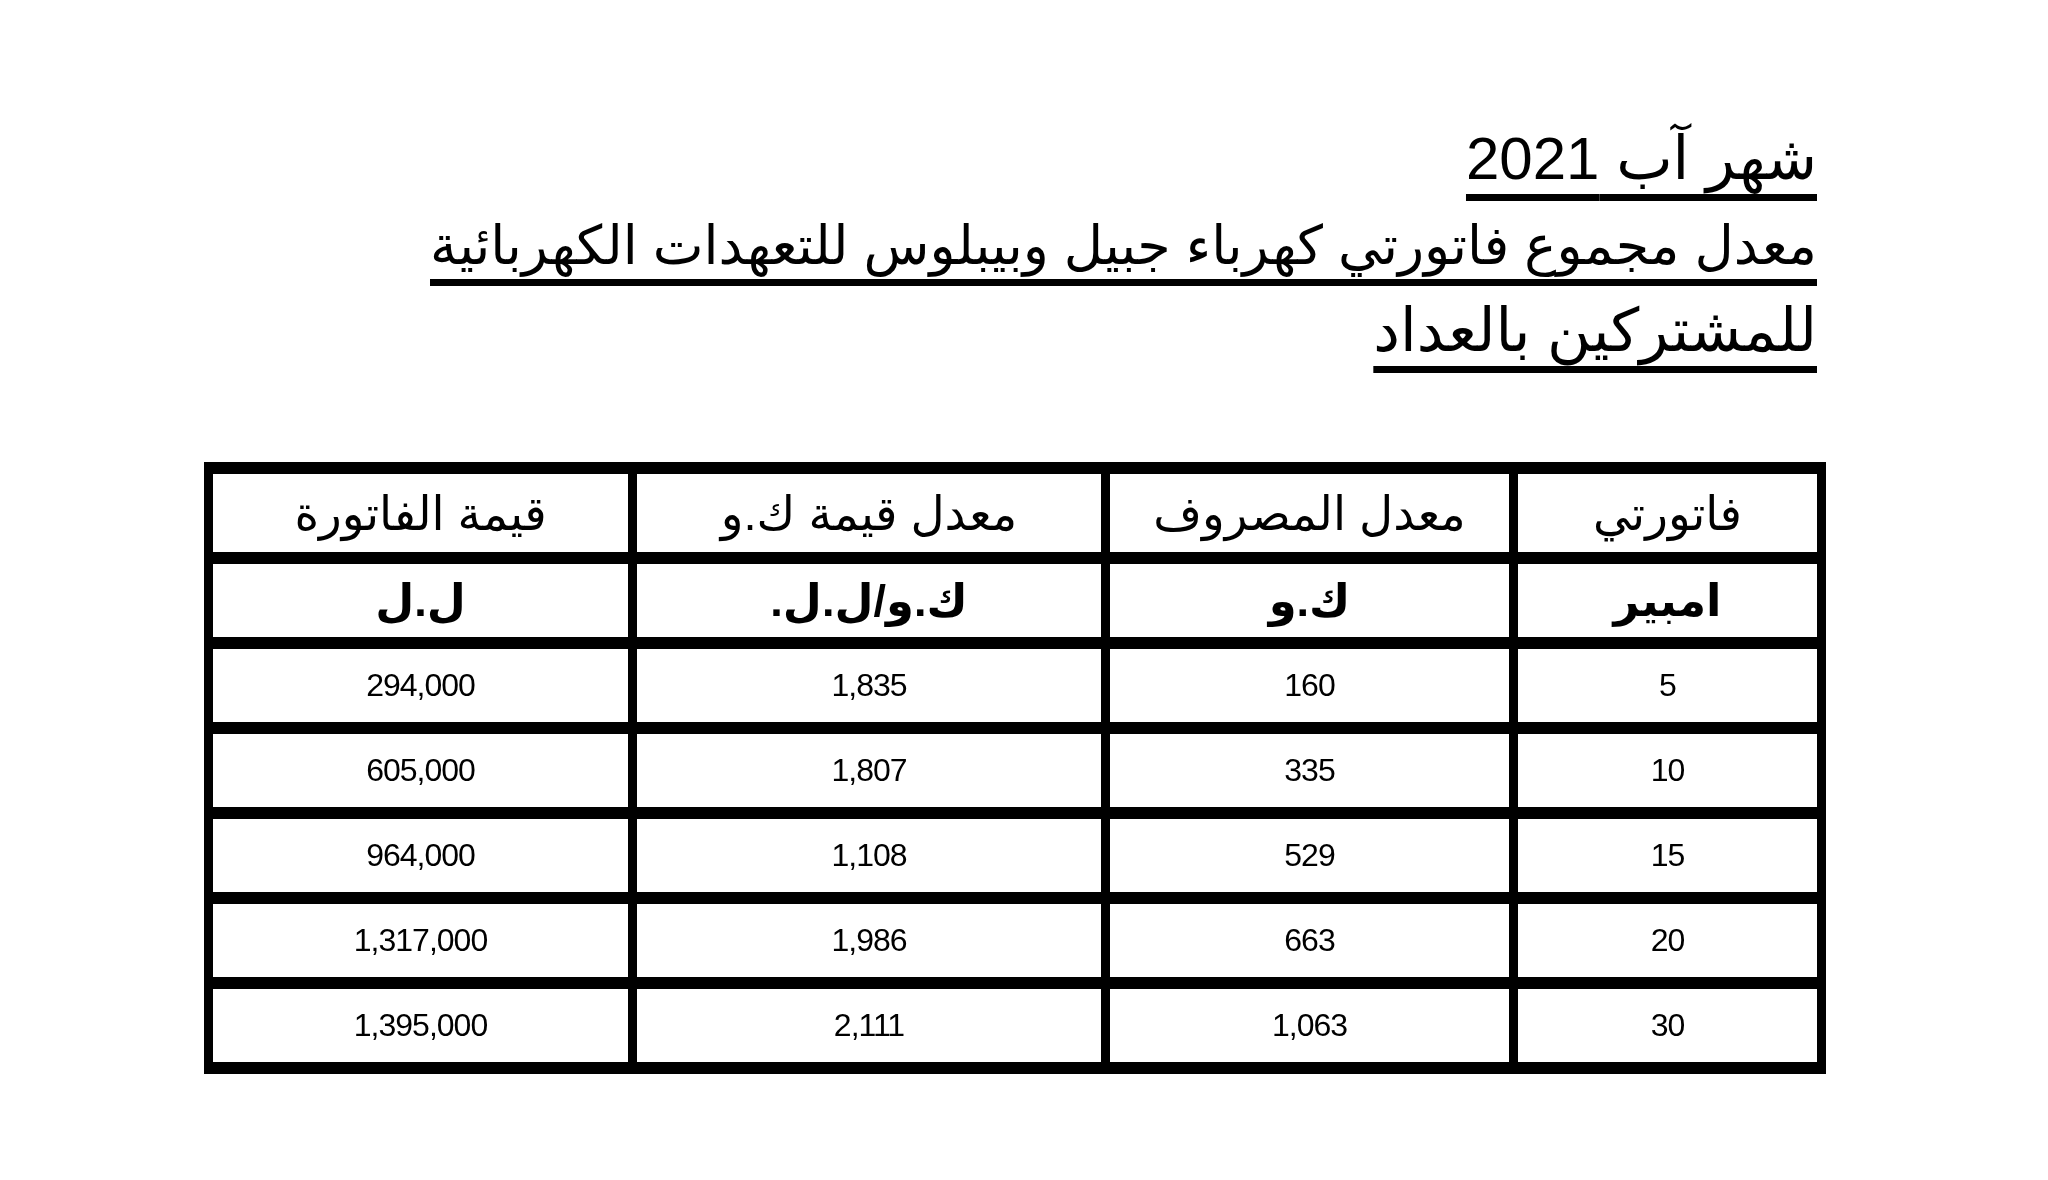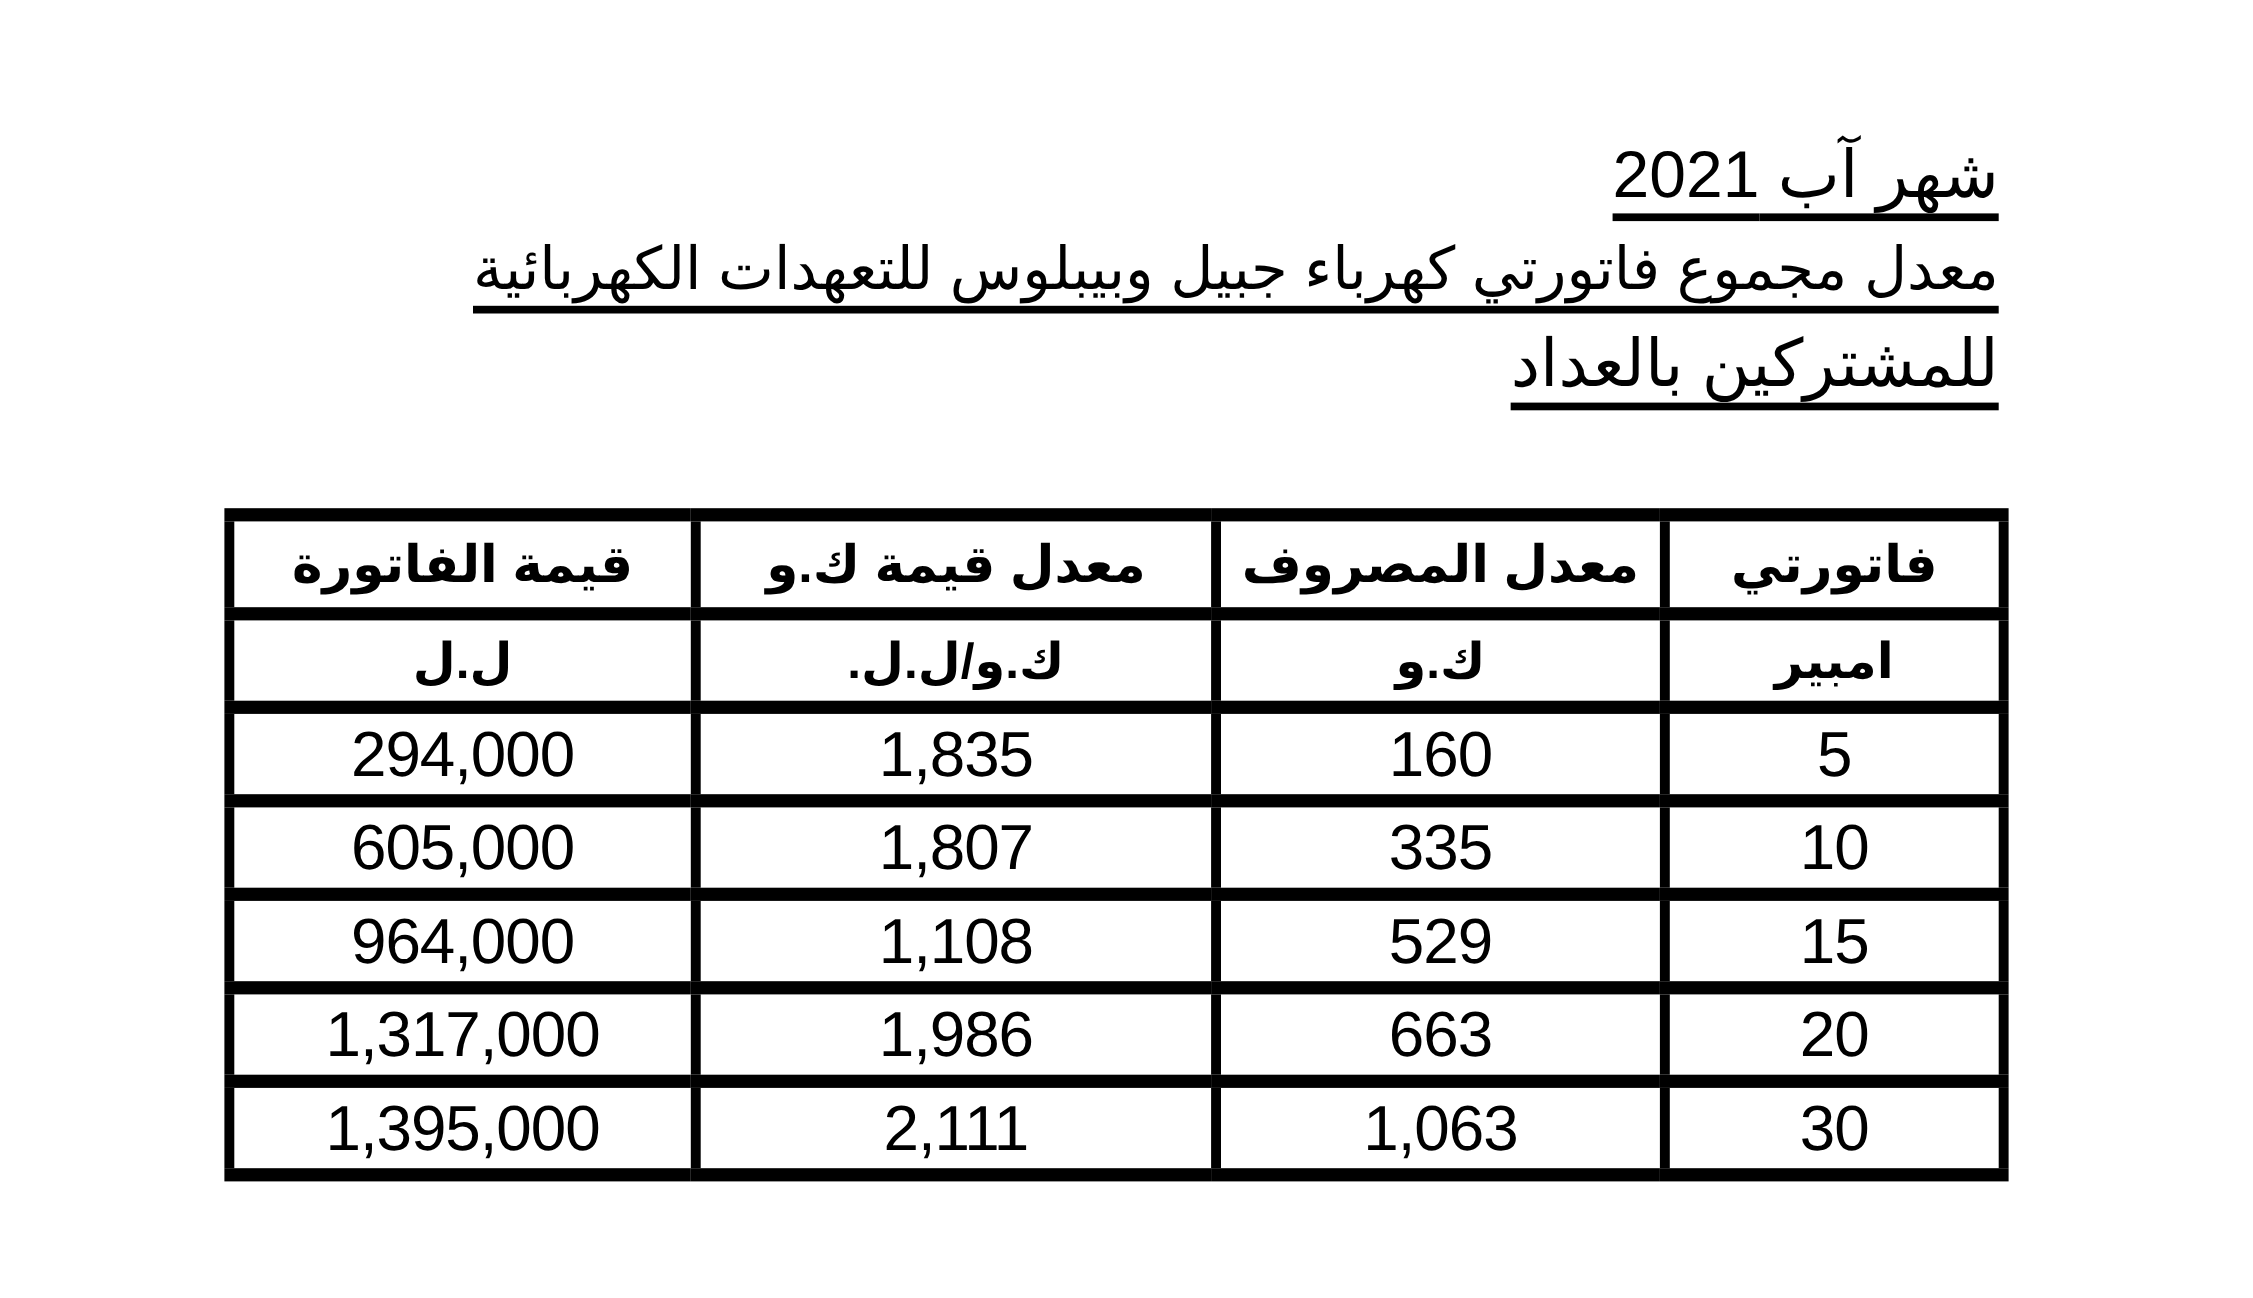--- a/index.html
+++ b/index.html
@@ -65,7 +65,7 @@
   tr.data-row   { height: 85px; }
   tr.header-row th {
     font-size: 47px;
-    font-weight: bold;
+    font-weight: normal;
   }
   tr.units-row td {
     font-size: 45px;

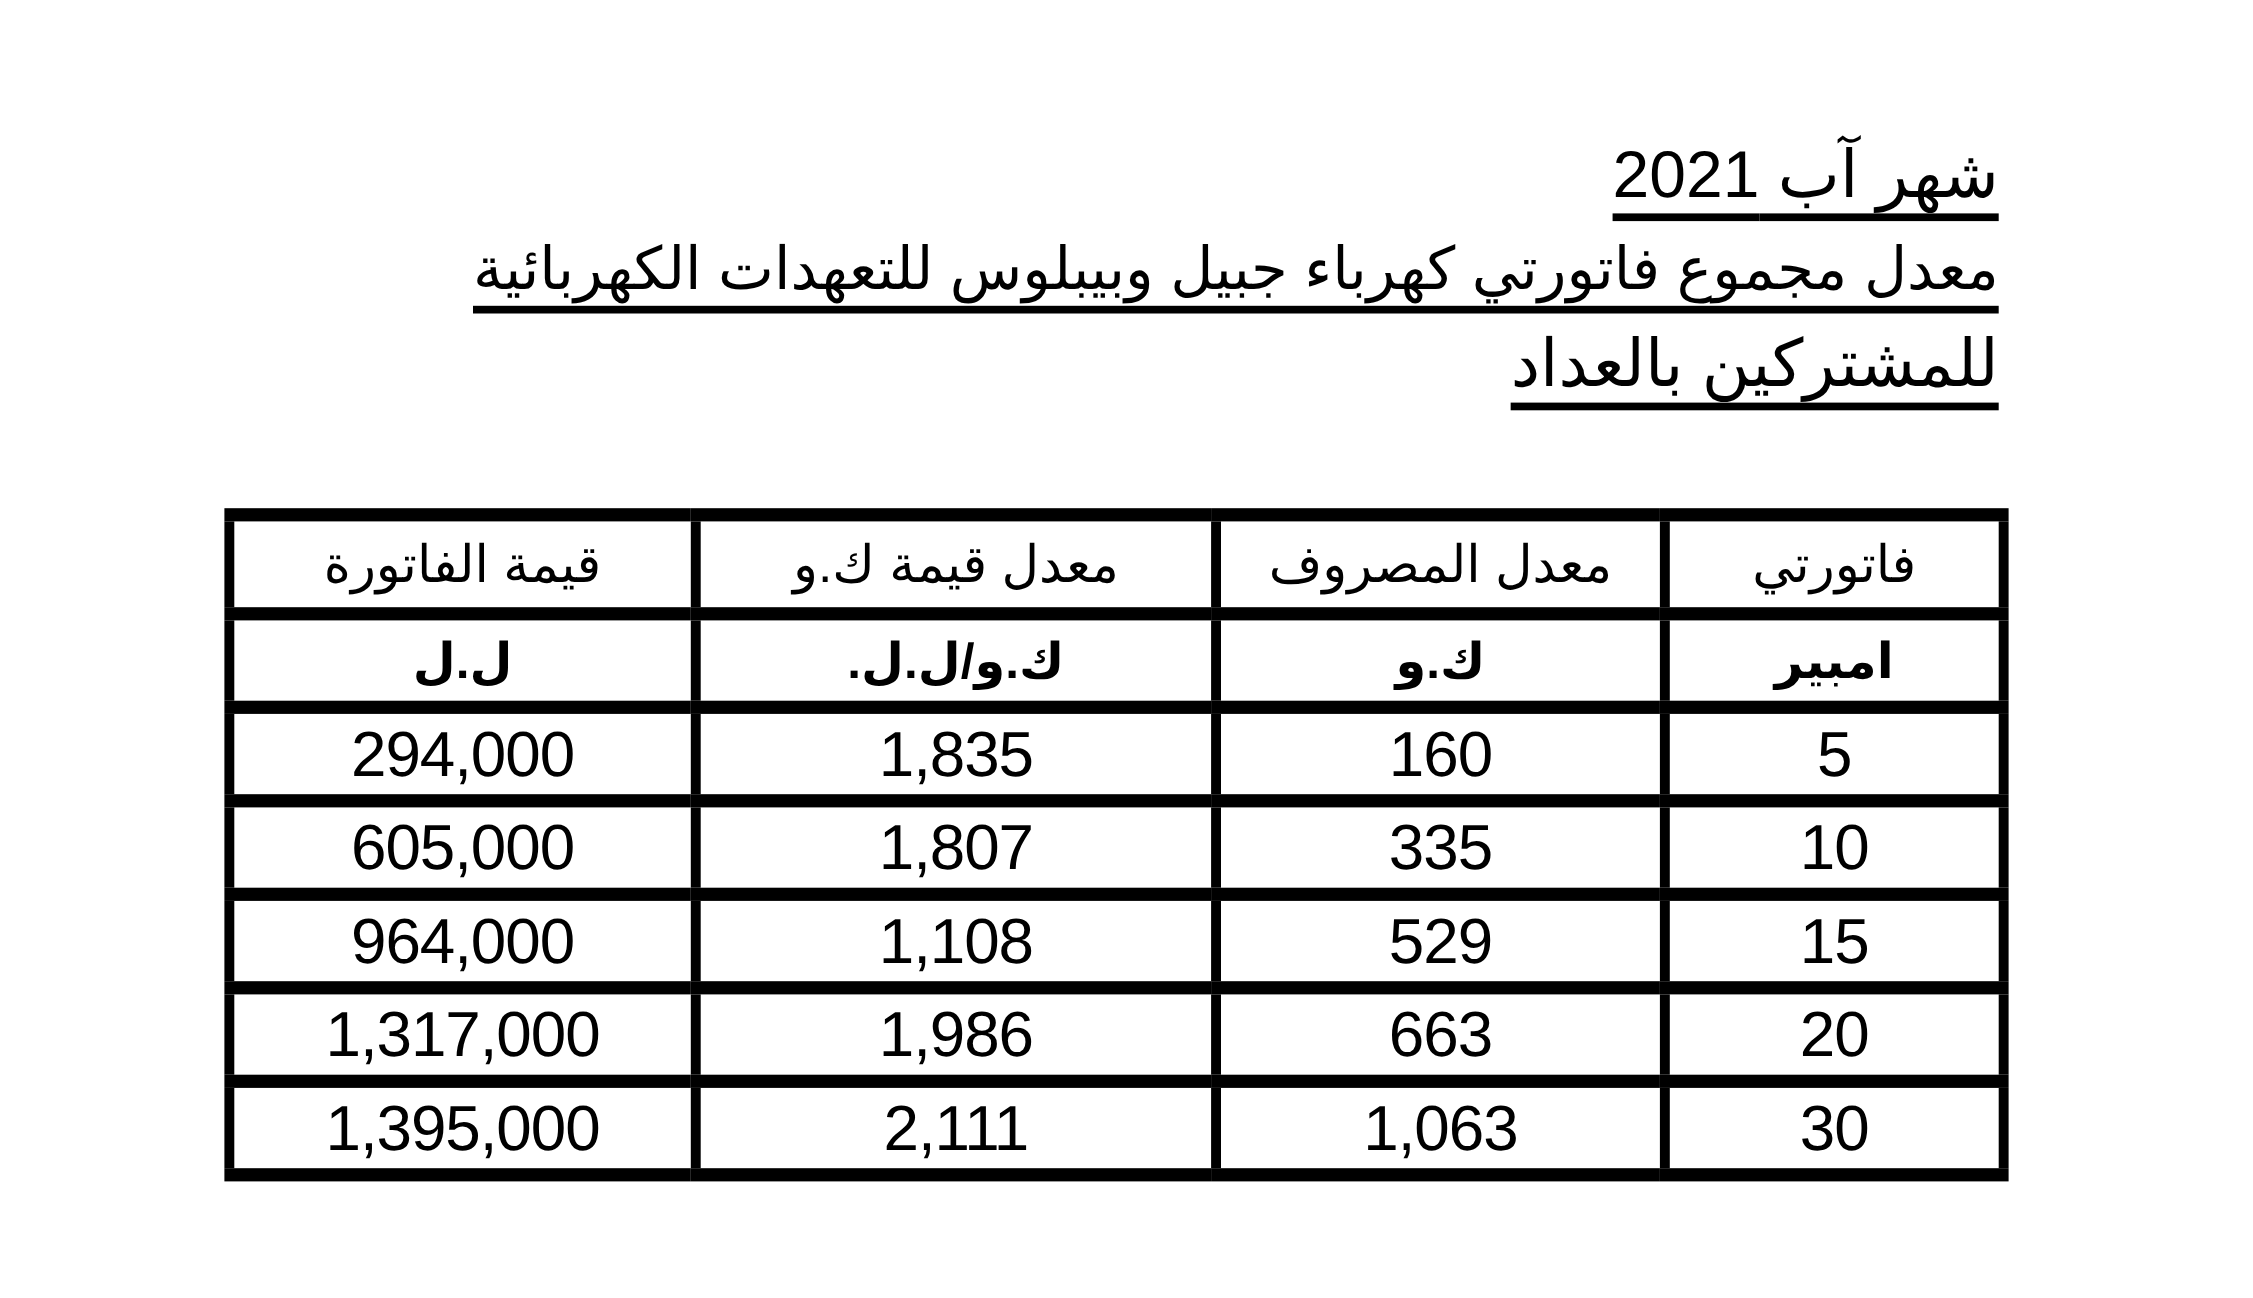--- a/index.html
+++ b/index.html
@@ -72,7 +72,7 @@
     font-weight: bold;
   }
   tr.data-row td {
-    font-size: 58px;
+    font-size: 32px;
     font-weight: 400;
     letter-spacing: -1px;
     direction: ltr;

